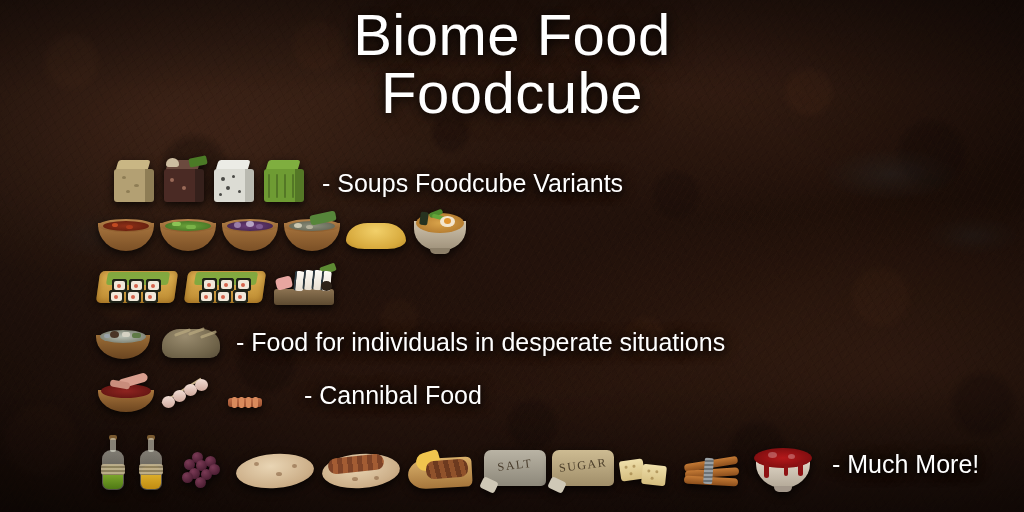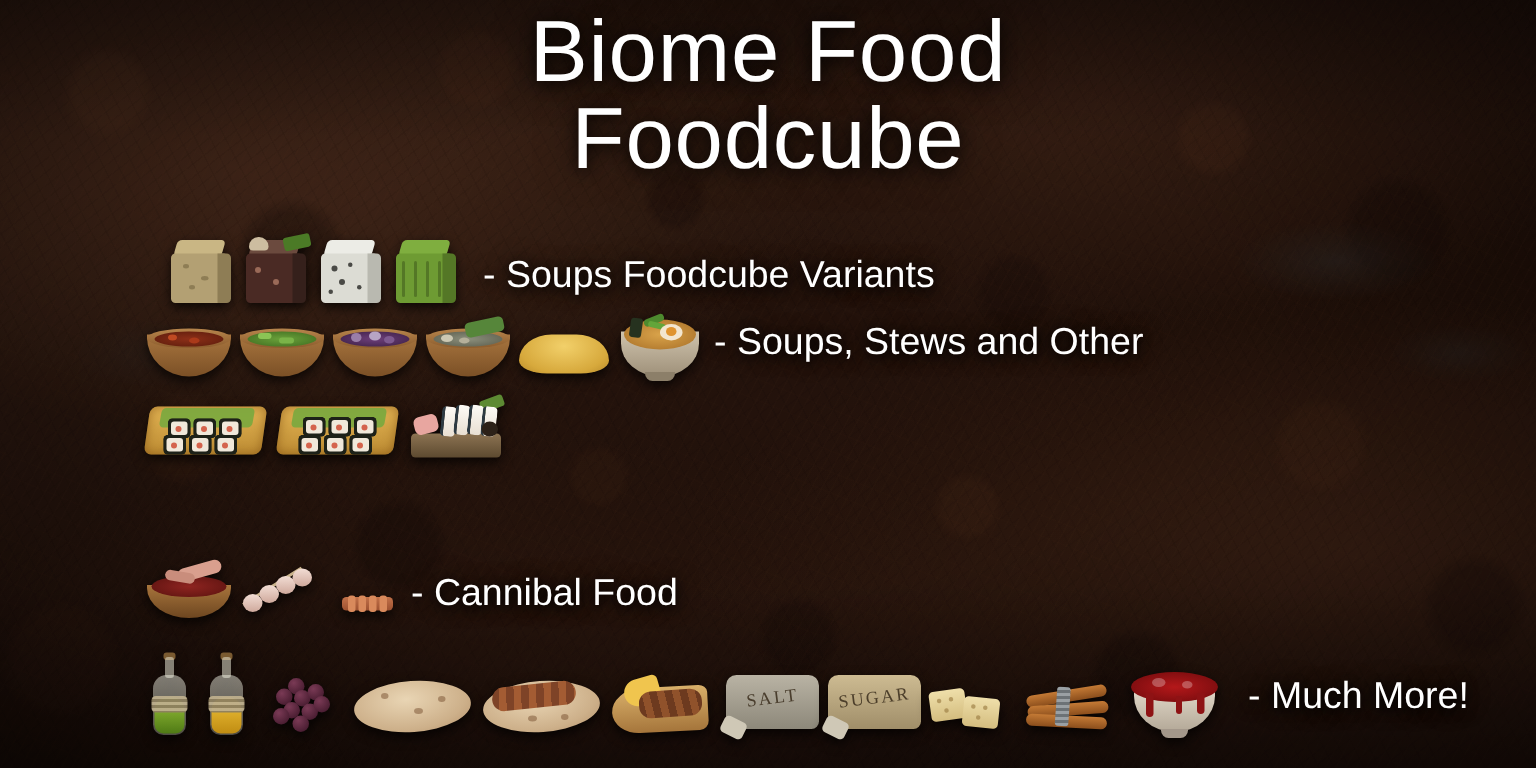--- a/index.html
+++ b/index.html
@@ -368,7 +368,6 @@
           <div class="yolk"></div>
       </div>
     </div>
-    <div class="label">- Soups, Stews and Other</div>
   </div>
 
   <div class="row" id="row-fish">

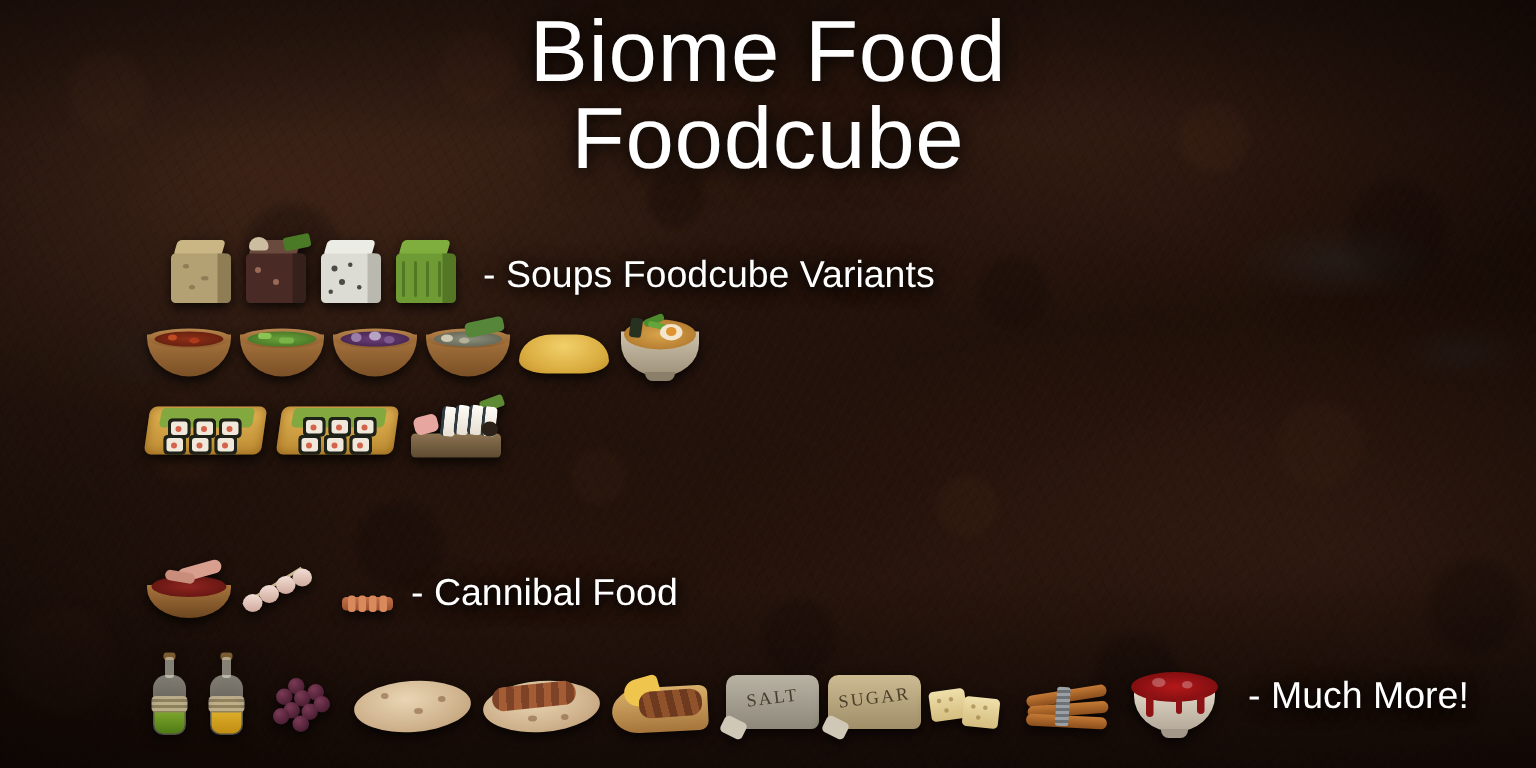--- a/index.html
+++ b/index.html
@@ -429,6 +429,25 @@
     </div>
   </div>
 
+  <div class="row" id="row-desperate">
+    <div class="icons">
+      <div class="item scrapbowl">
+        <div class="sb"></div>
+          <div class="sfill"></div>
+        <div class="bit" style="left:14px;top:6px;width:9px;height:7px;background:#4a3526;border-radius:50%"></div>
+        <div class="bit" style="left:26px;top:7px;width:8px;height:5px;background:#d6d2c4"></div>
+        <div class="bit" style="left:36px;top:8px;width:9px;height:5px;background:#5f7a46"></div>
+        <div class="bit" style="left:8px;top:9px;width:6px;height:4px;background:#9aa2a8"></div>
+      </div>
+      <div class="item bread">
+        <div class="lf"></div>
+        <div class="slash" style="left:12px;top:6px"></div>
+        <div class="slash" style="left:26px;top:5px"></div>
+        <div class="slash" style="left:38px;top:8px"></div>
+      </div>
+    </div>
+    <div class="label">- Food for individuals in desperate situations</div>
+  </div>
 
   <div class="row" id="row-cannibal">
     <div class="icons">

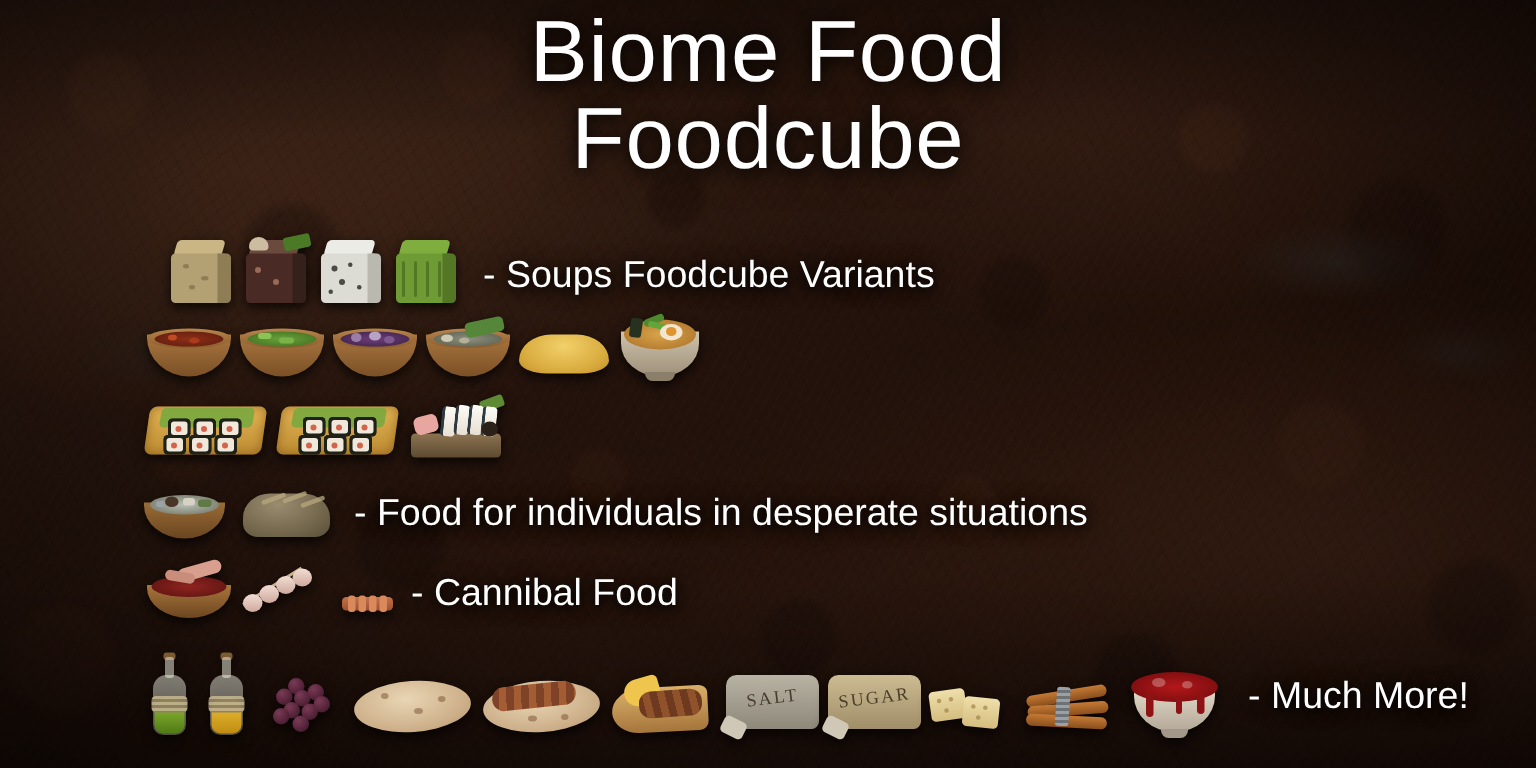--- a/index.html
+++ b/index.html
@@ -98,7 +98,7 @@
   #row-soups .label{margin-left:4px;}
   #row-fish .label{margin-left:16px;}
   #row-desperate .label{margin-left:12px;}
-  #row-cannibal .label{margin-left:0;}
+  #row-cannibal .label{margin-left:30px;}
   #row-much .label{margin-left:16px;}
 
   .item{position:relative;flex:0 0 auto;filter:drop-shadow(0 3px 4px rgba(0,0,0,.75));}

